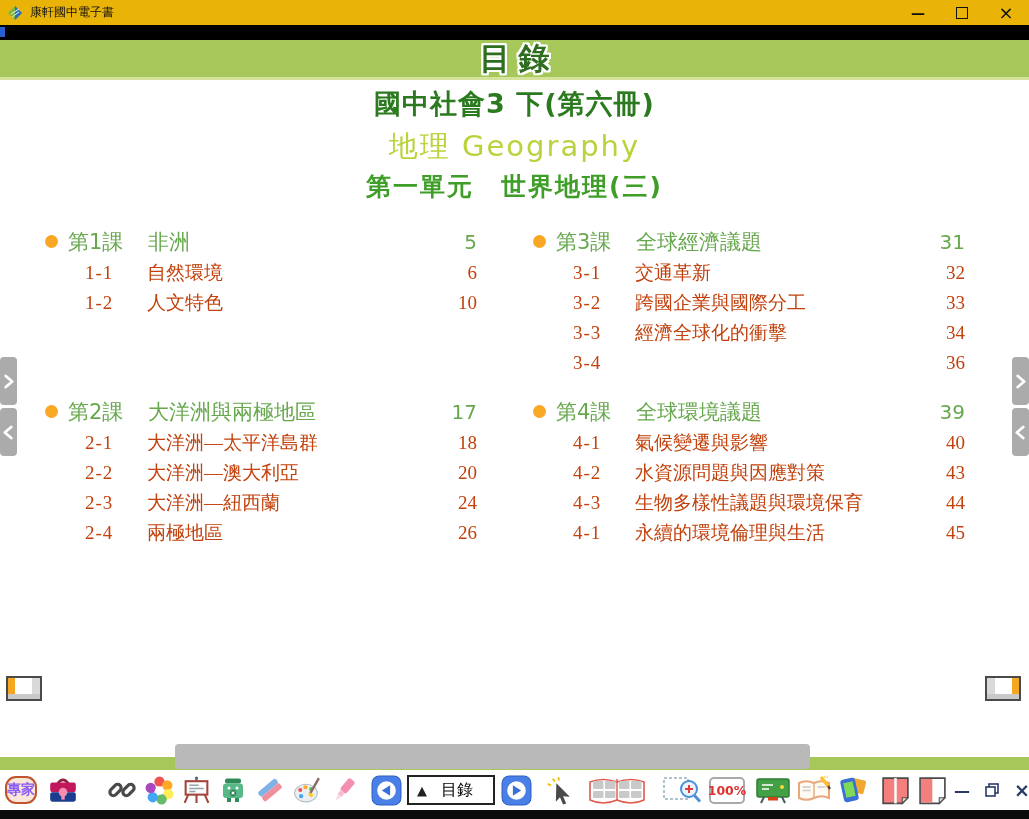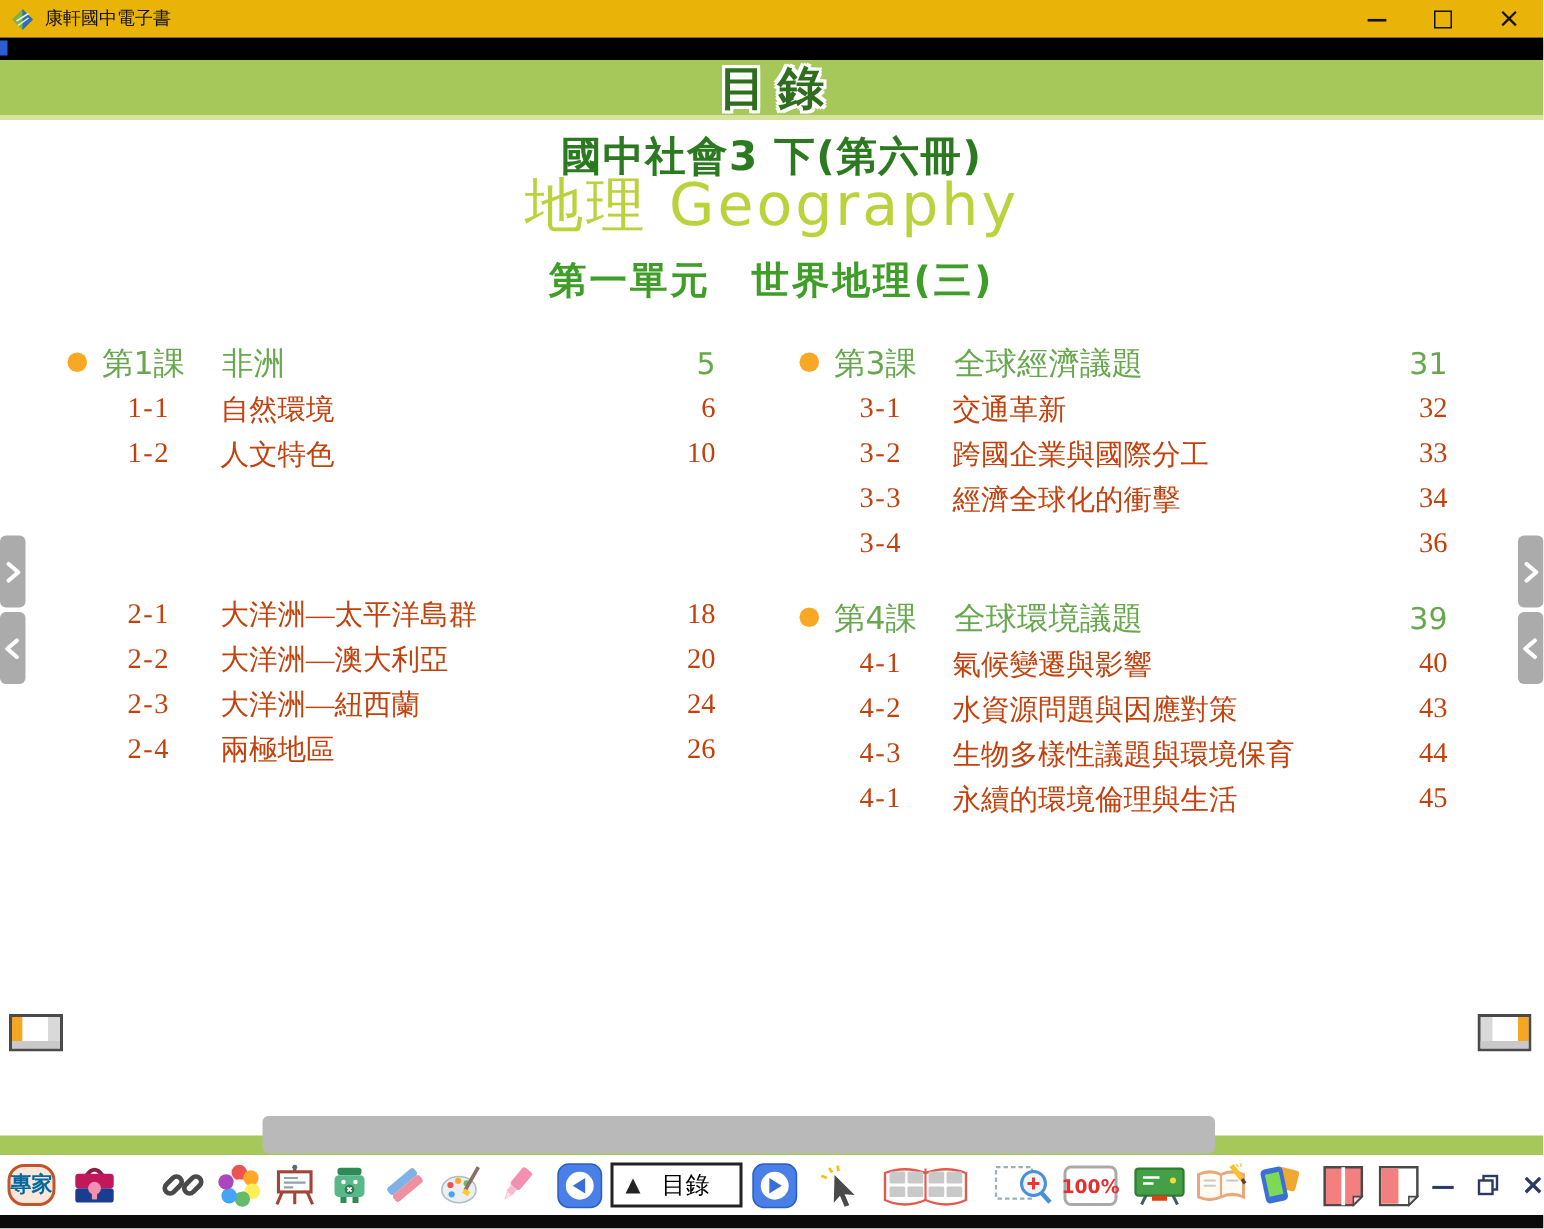--- a/index.html
+++ b/index.html
@@ -35,8 +35,8 @@
   
   .book-title { position:absolute; top:86px; left:0; width:100%; text-align:center;
     font-size:27px; font-weight:bold; color:#2c7a1f; letter-spacing:1px; }
-  .book-subject { position:absolute; top:110px; left:0; width:100%; text-align:center;
-    font-size:39px; color:#bcd23c; letter-spacing:2px; }
+  .book-subject { position:absolute; top:127px; left:0; width:100%; text-align:center;
+    font-size:29px; color:#bcd23c; letter-spacing:2px; }
   .book-unit { position:absolute; top:170px; left:0; width:100%; text-align:center;
     font-size:25px; font-weight:bold; color:#3f9e27; letter-spacing:2px; }
 

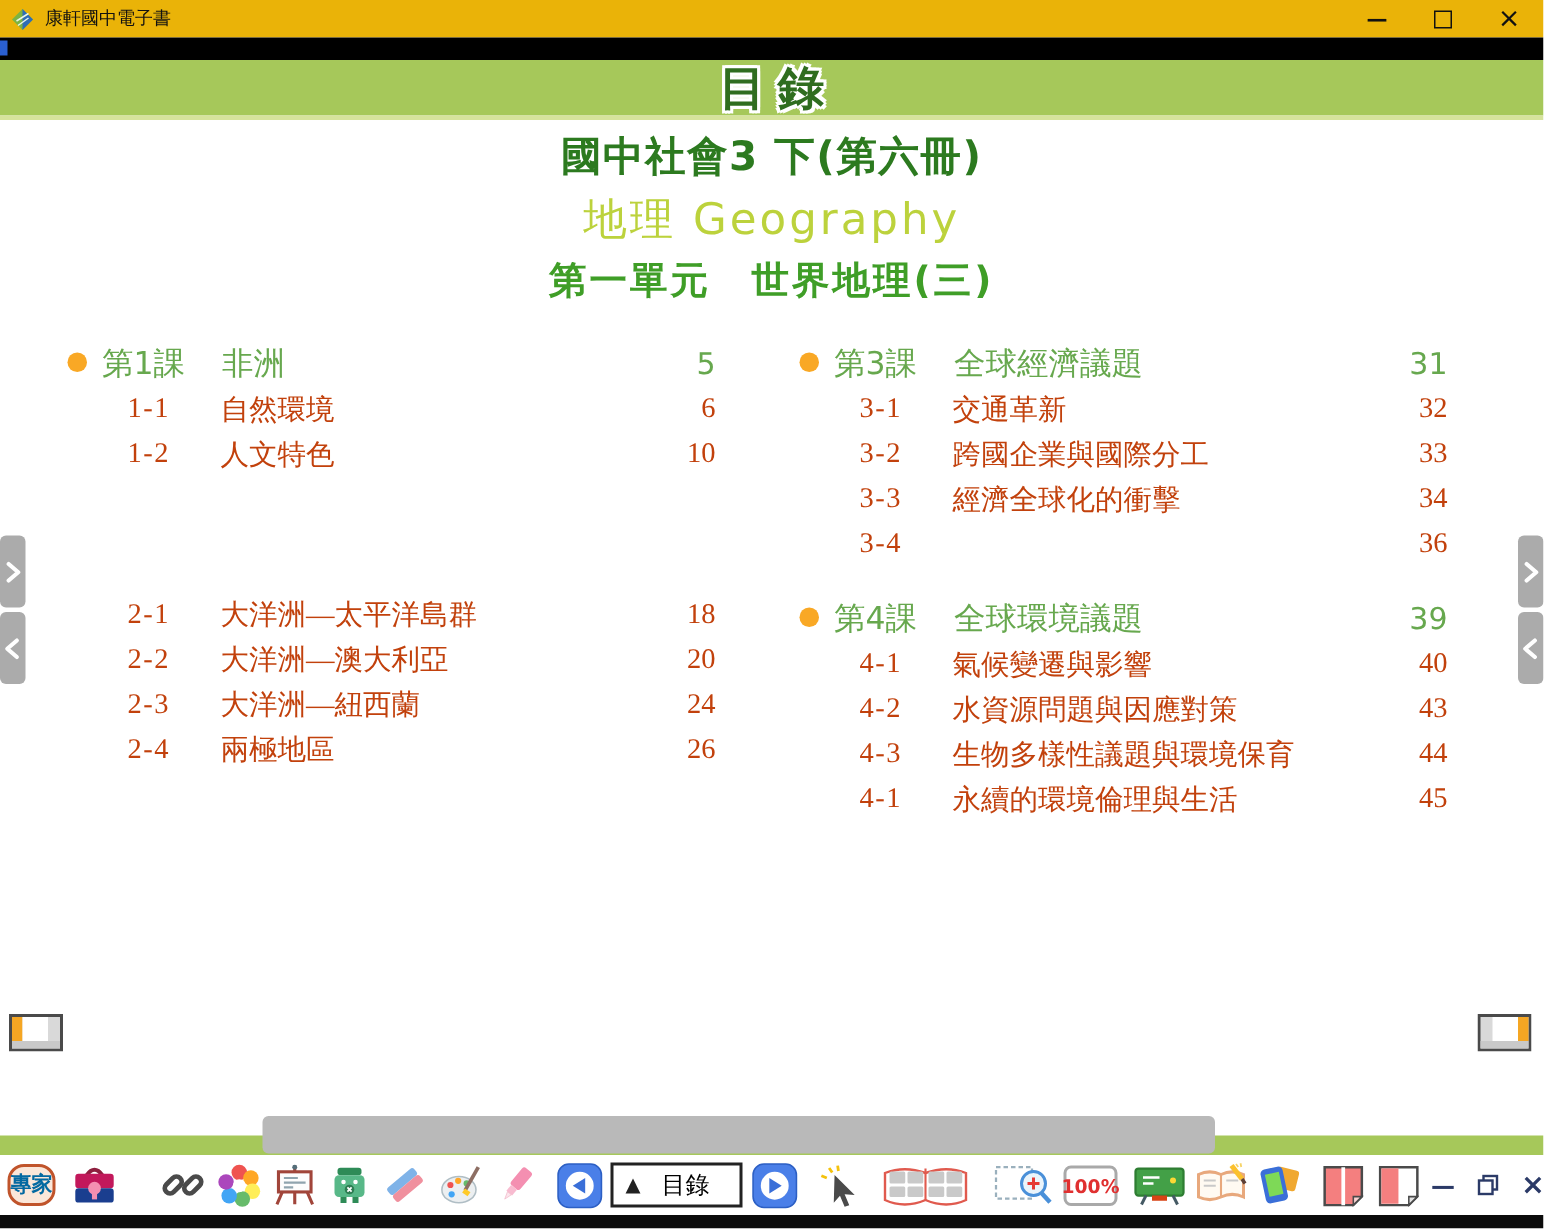--- a/index.html
+++ b/index.html
@@ -151,6 +151,12 @@
       </div>
 
       <div class="toc-block">
+        <div class="ch-head">
+          <span class="bullet"></span>
+          <span class="ch-no">第2課</span>
+          <span class="ch-title">大洋洲與兩極地區</span>
+          <span class="ch-page">17</span>
+        </div>
         <div class="sub-row">
           <span class="sub-no">2-1</span>
           <span class="sub-title">大洋洲—太平洋島群</span>

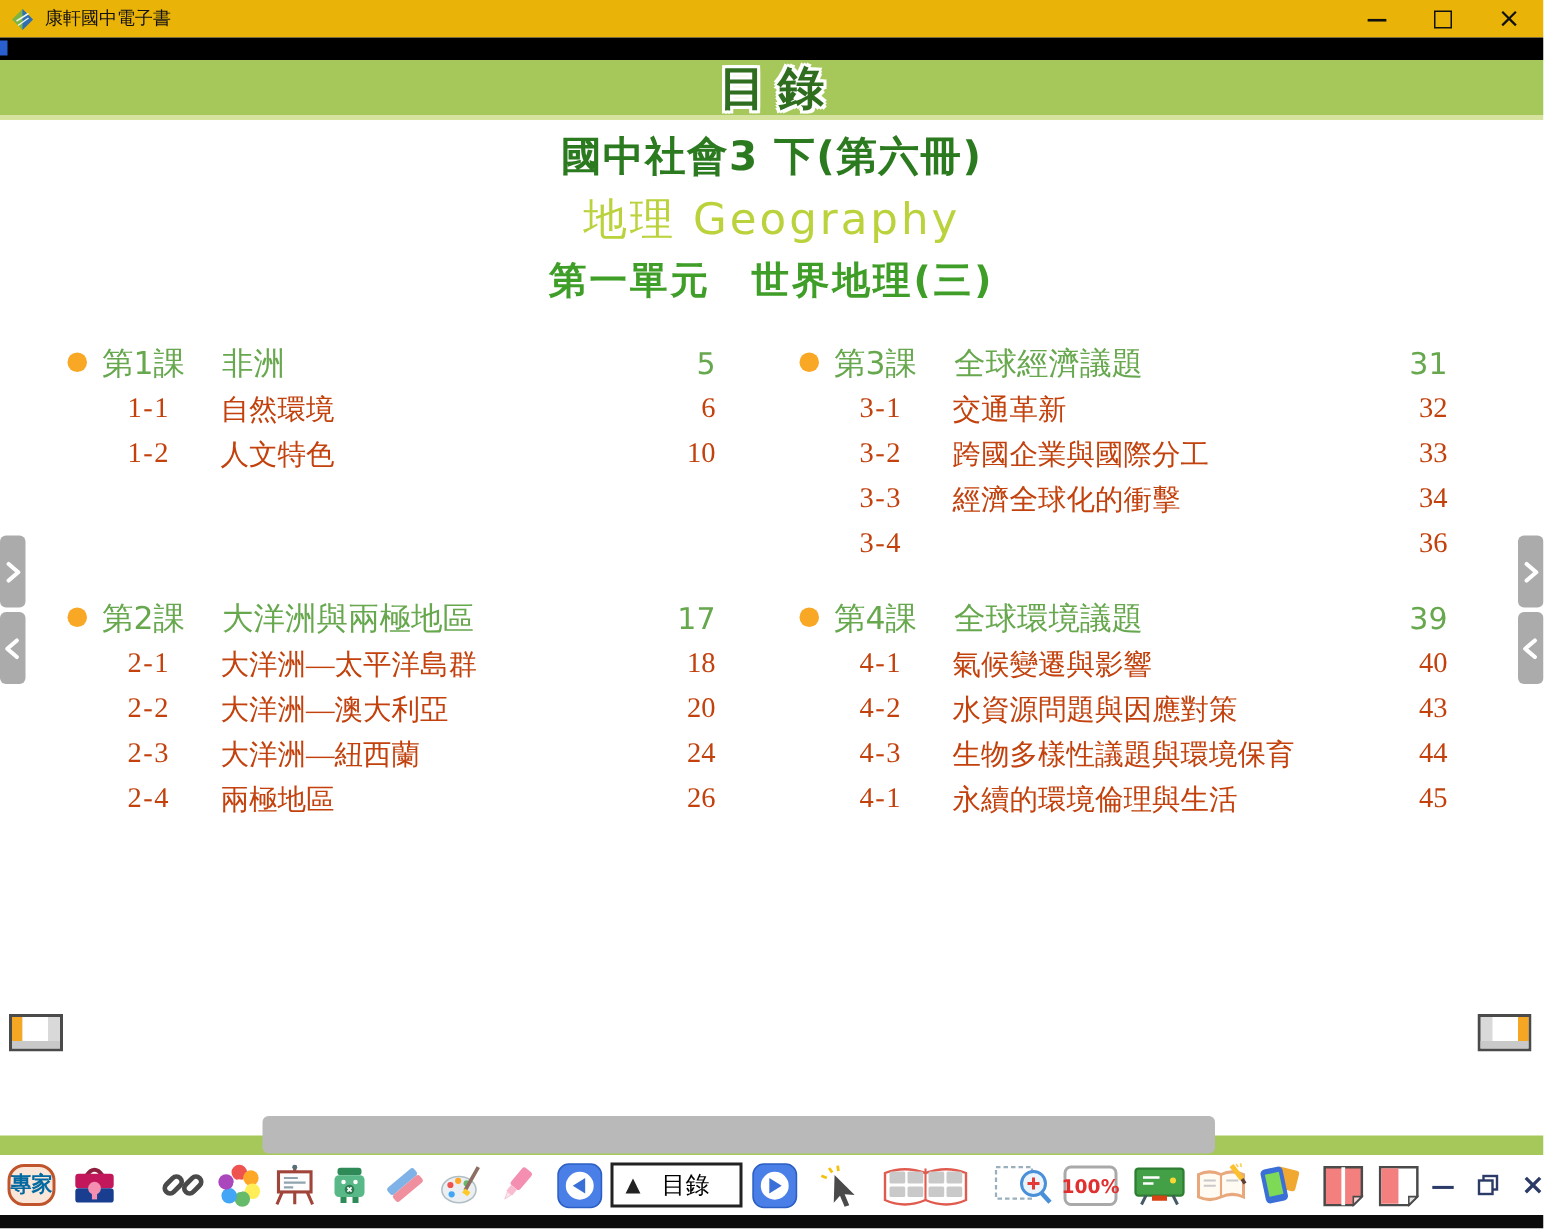--- a/index.html
+++ b/index.html
@@ -77,7 +77,7 @@
     display:flex; align-items:center; column-gap:5px; padding:0 3px; box-sizing:border-box; z-index:4; }
   .tb { width:32px; height:32px; flex:0 0 auto; display:flex; align-items:center; justify-content:center; cursor:pointer; }
   .expert-btn { width:32px; height:28px; flex:0 0 auto; border:2px solid #c0542b; border-radius:11px;
-    background:#fbe7d9; color:#0369a1; font-weight:bold; font-size:14px;
+    background:#fbe7d9; color:#8b5cf6; font-weight:bold; font-size:14px;
     display:flex; align-items:center; justify-content:center; box-sizing:border-box; cursor:pointer; }
   .page-box { width:88px; height:30px; flex:0 0 auto; border:2px solid #222; background:#fff;
     display:flex; align-items:center; box-sizing:border-box; cursor:pointer; }

